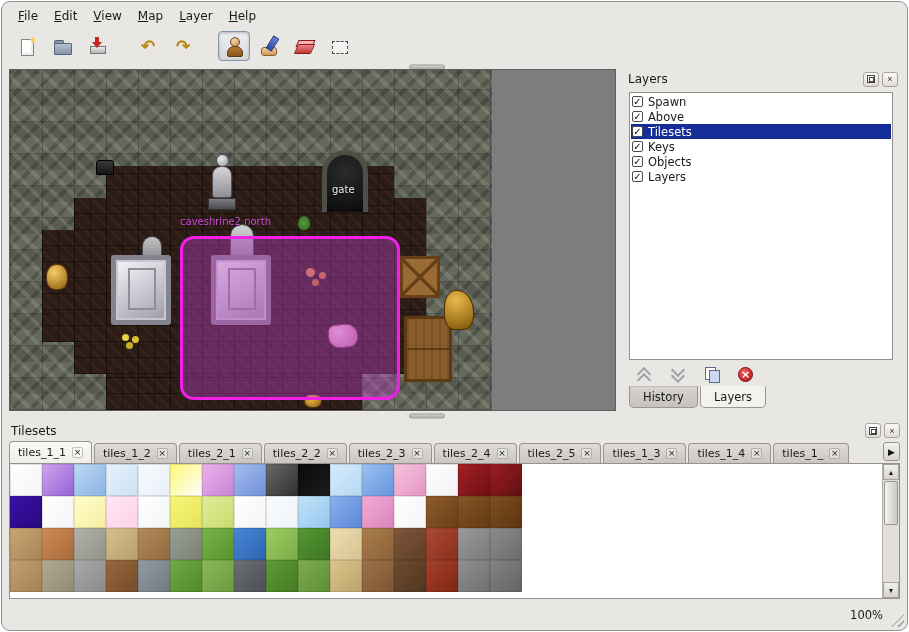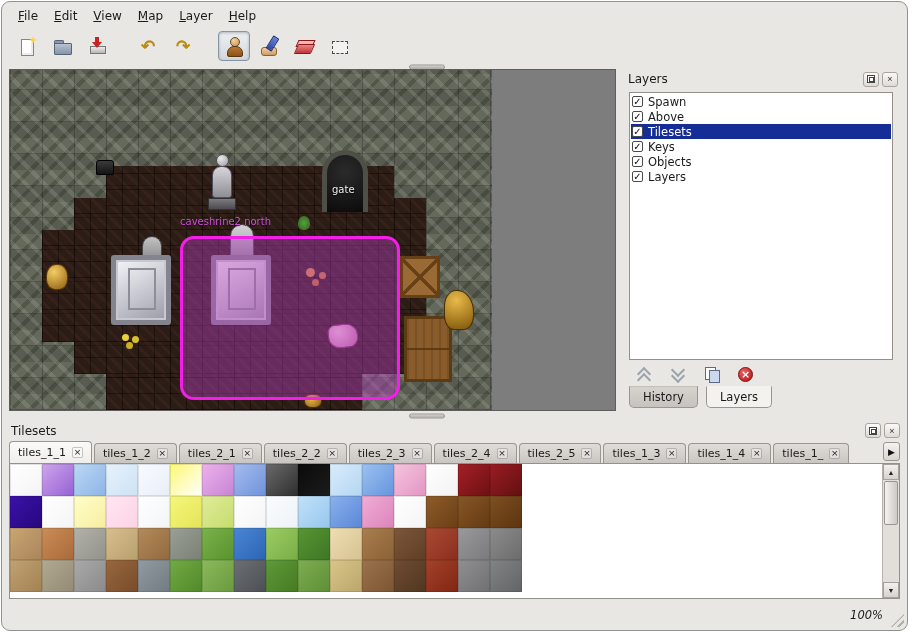--- a/index.html
+++ b/index.html
@@ -127,7 +127,7 @@
   .laicon-duplicate-layer::after { content:""; position:absolute; left:5px; top:3px; width:9px; height:11px; background:#ccd8ee; border:1px solid #5a6a88; }
   .laicon-delete-layer { width:15px; height:15px; border-radius:50%; background:radial-gradient(circle at 35% 30%,#ef6060,#b01212); border:1px solid #7a0a0a; }
   .laicon-delete-layer::after { content:"\00d7"; position:absolute; left:0; right:0; top:0; text-align:center; color:#fff; font-size:11px; font-weight:bold; line-height:13px; }
-  .btabs { display:flex; gap:8px; padding:0 0 3px 7px; flex:none; }
+  .btabs { display:flex; gap:2px; padding:0 0 3px 7px; flex:none; }
   .btab { font-size:11.5px; padding:3px 13px; border:1px solid #9a968f; border-top:1px solid #c2bfb9; border-radius:0 0 5px 5px;
           background:linear-gradient(#d6d3ce,#c6c3be); }
   .btab.active { background:#f3f2ef; border-top-color:#f3f2ef; }

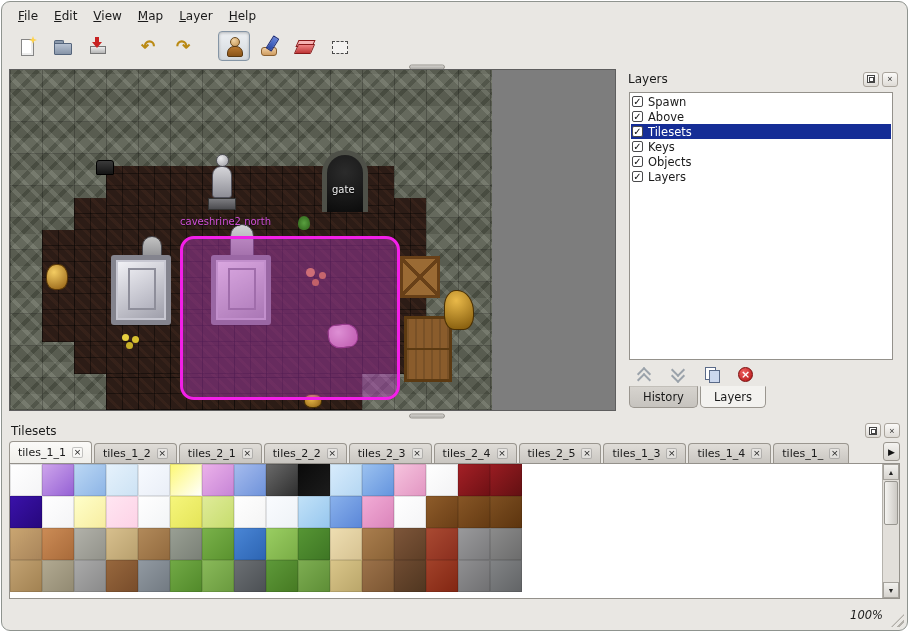--- a/index.html
+++ b/index.html
@@ -153,7 +153,7 @@
   .sb-thumb { height:44px; margin:1px; border:1px solid #989690; border-radius:2px; background:linear-gradient(90deg,#f4f3f0,#ccc9c4); }
 
   
-  .statusbar { flex:1; min-height:26px; display:flex; align-items:center; justify-content:flex-end; padding-right:24px; font-size:11.5px; position:relative;font-style:italic; }
+  .statusbar { flex:1; min-height:26px; display:flex; align-items:center; justify-content:flex-end; padding-right:24px; font-size:11.5px; position:relative; }
   .resize-grip { position:absolute; right:3px; bottom:3px; width:13px; height:13px;
                  background:repeating-linear-gradient(135deg,transparent 0 3px,#b2afa9 3px 5px);
                  clip-path:polygon(100% 0,100% 100%,0 100%); }

